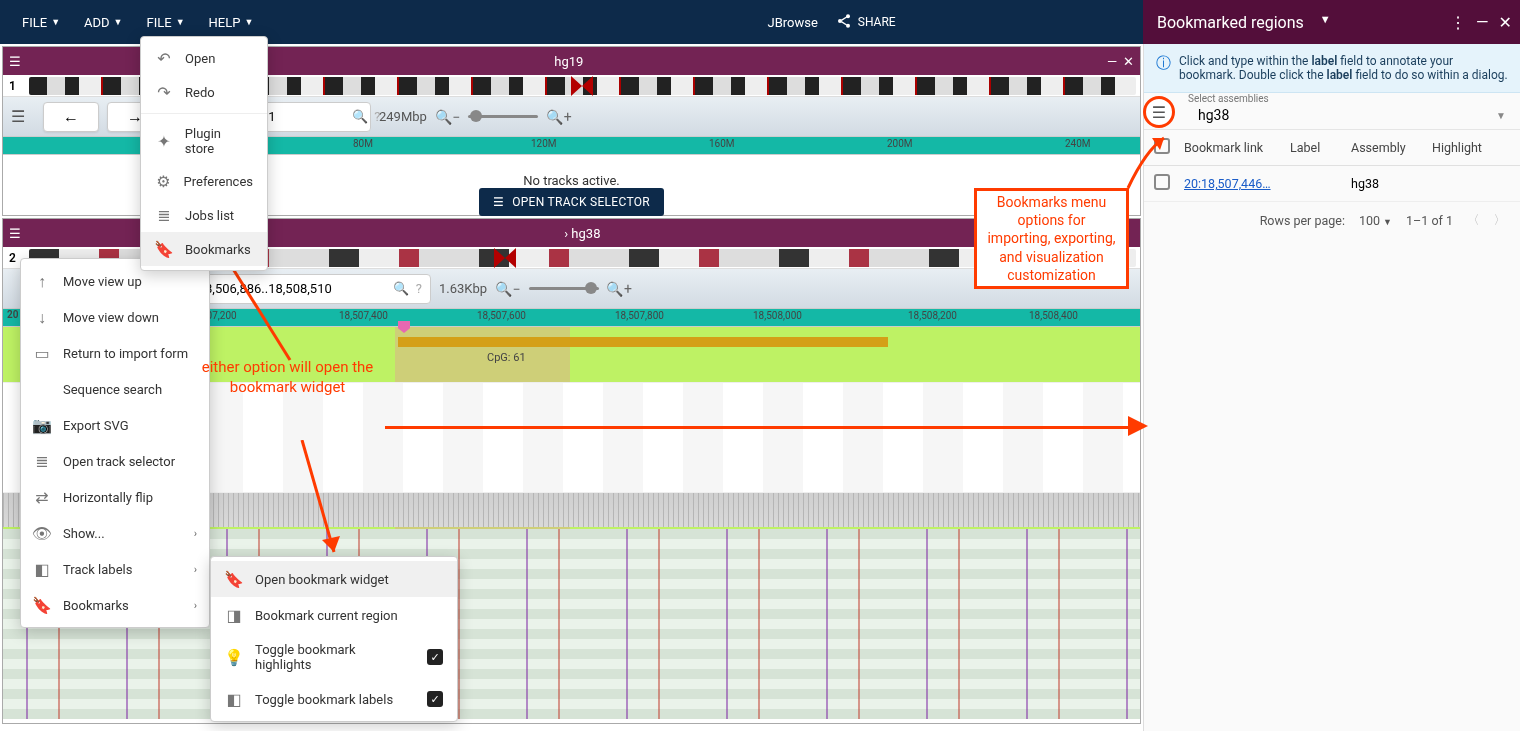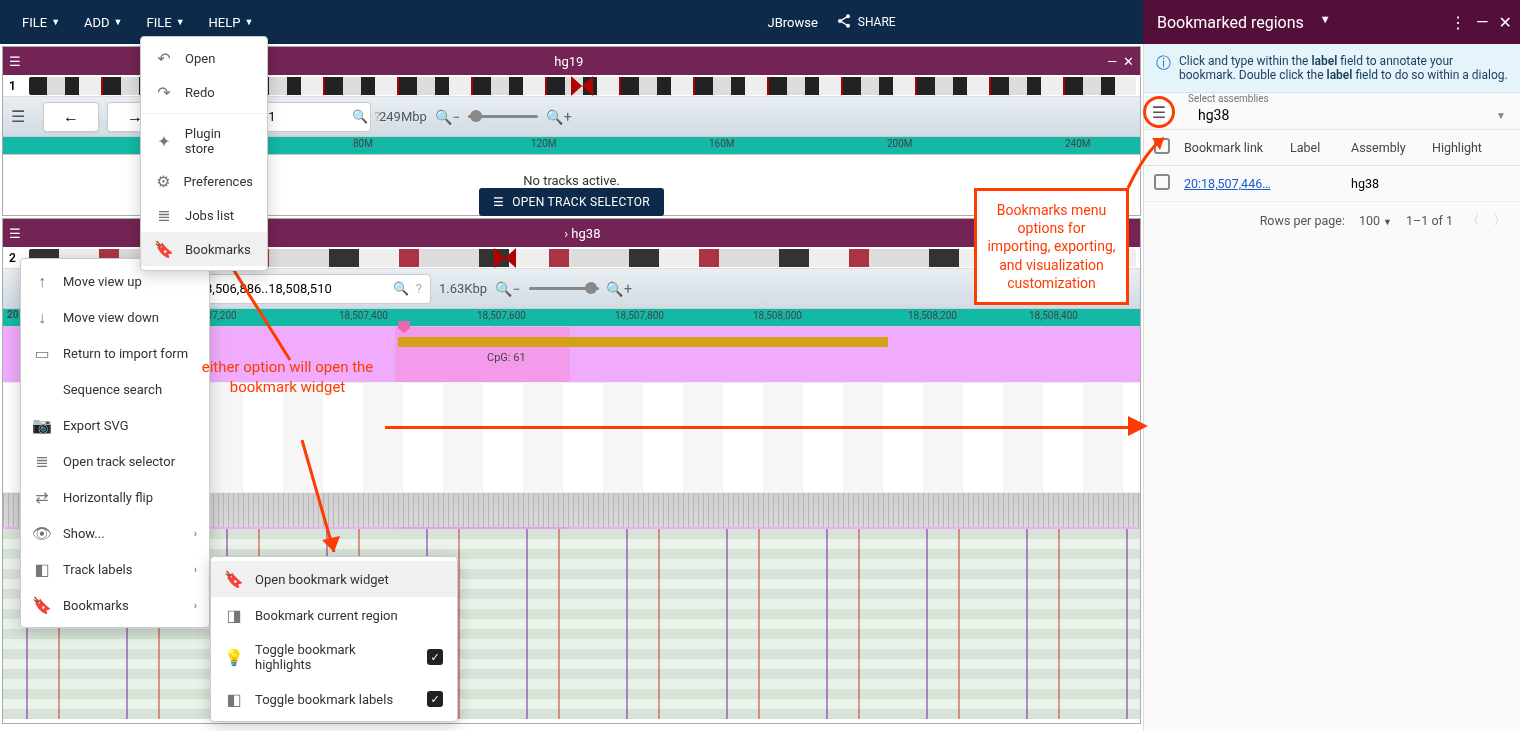--- a/index.html
+++ b/index.html
@@ -111,7 +111,7 @@
 
 
 .anno { position: absolute; color: #ff3b00; font-size: 15px; line-height: 1.3; z-index: 70; text-align: center; }
-.callout-box { position: absolute; border: 3px solid #ff3b00; background: #fff; color: #ff3b00; font-size: 14px; padding: 10px 8px; z-index: 40; text-align: center; line-height: 1.3; }
+.callout-box { position: absolute; border: 3px solid #ff3b00; background: #fff; color: #ff3b00; font-size: 14px; padding: 2px 8px; z-index: 40; text-align: center; line-height: 1.3; }
 .arrow-line { position: absolute; background: #ff3b00; z-index: 45; }
 .arrow-svg { position: absolute; z-index: 46; }
 

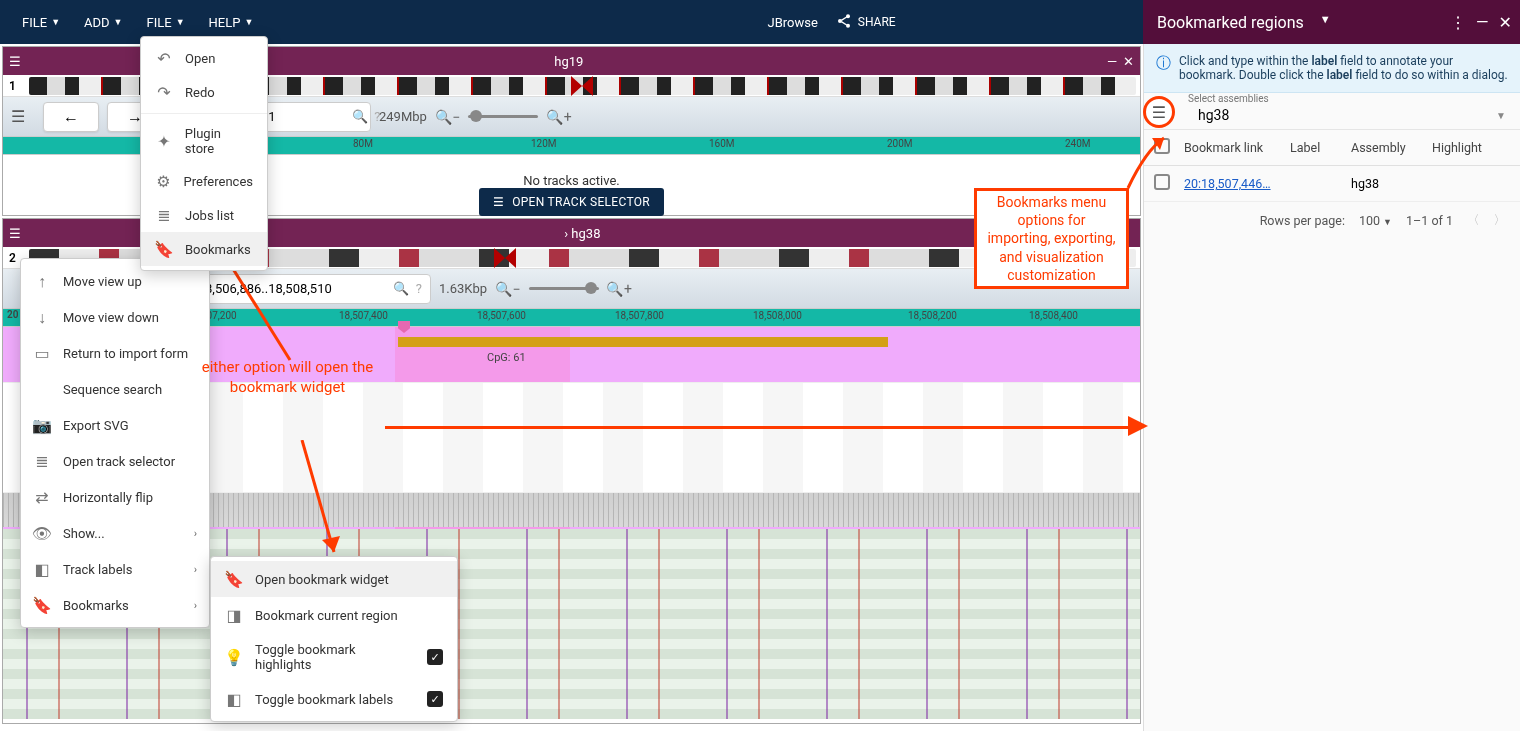--- a/index.html
+++ b/index.html
@@ -60,7 +60,7 @@
 .open-selector-btn { background: #0d2a4a; color: #fff; border: none; padding: 7px 14px; border-radius: 3px; font-size: 12px; letter-spacing: .3px; display: inline-flex; align-items: center; gap: 8px; }
 
 
-.tracks-area { position: relative; background: #f0abfc; }
+.tracks-area { position: relative; background: #bef264; }
 .track-row { border-bottom: 1px solid #eee; position: relative; }
 .track-label { position: absolute; left: 26px; top: 2px; background: rgba(255,255,255,.9); border: 1px solid #ccc; border-radius: 3px; font-size: 11px; padding: 2px 6px; display: flex; align-items: center; gap: 6px; z-index: 2; }
 .cpg-bar { position: absolute; left: 395px; top: 10px; width: 490px; height: 10px; background: #d4a017; }

